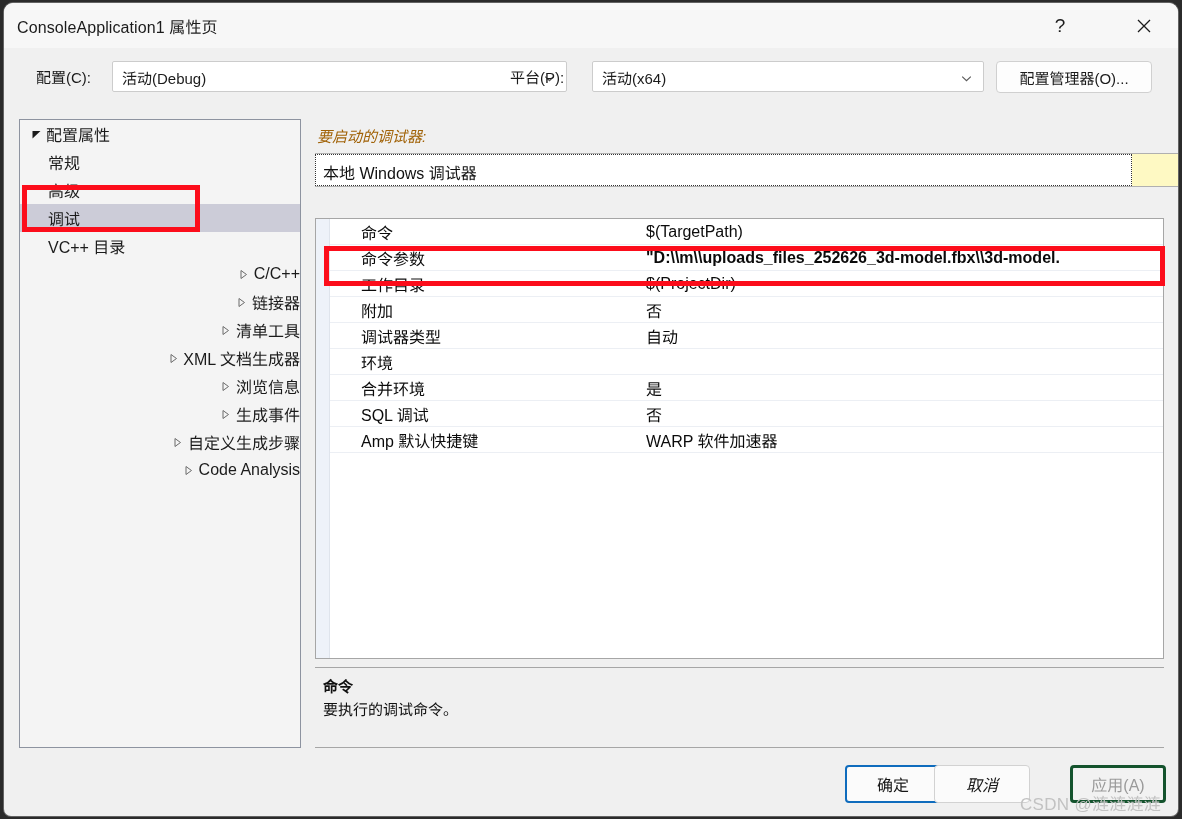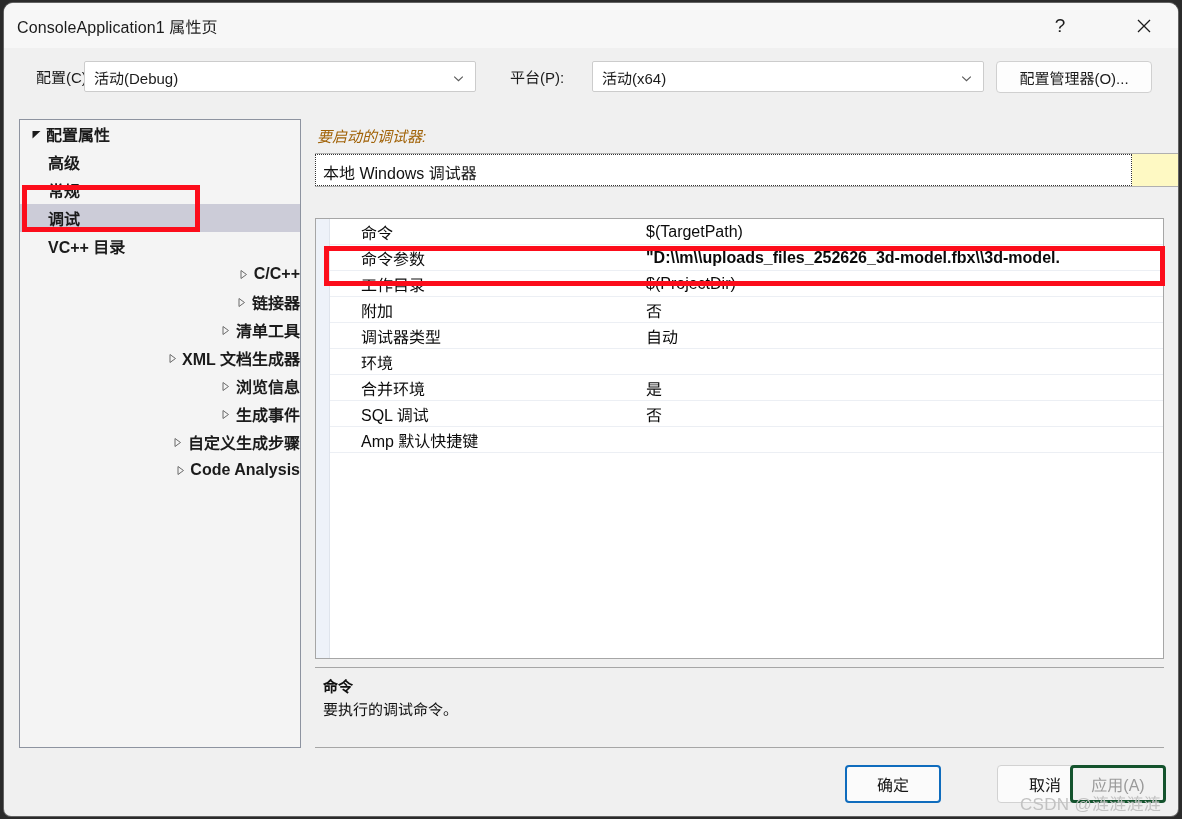--- a/index.html
+++ b/index.html
@@ -91,7 +91,7 @@
     border-radius: 2px;
     box-sizing: border-box;
   }
-  .combo-cfg { left: 80px; top: 13px; width: 392px; }
+  .combo-cfg { left: 108px; top: 13px; width: 455px; }
   .combo-plat { left: 588px; top: 13px; width: 392px; }
   .combo-val {
     position: absolute;

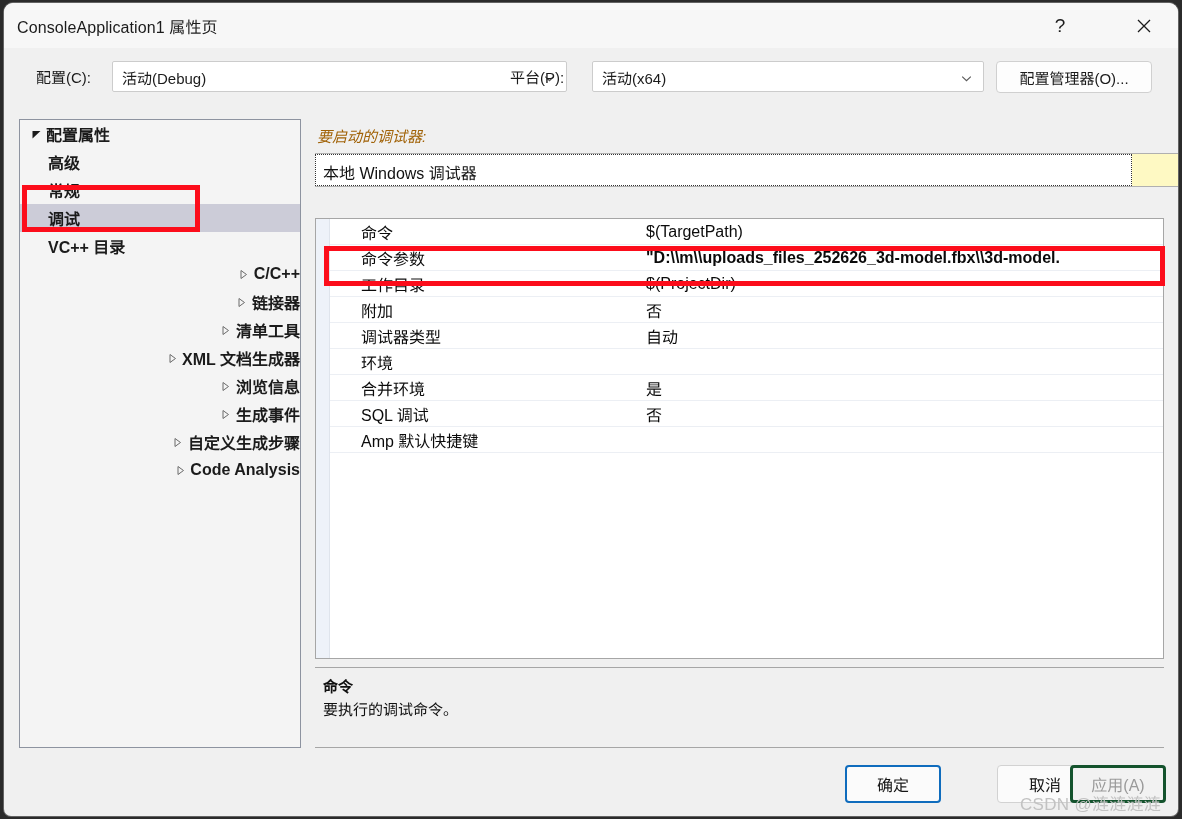--- a/index.html
+++ b/index.html
@@ -140,7 +140,6 @@
     border: 1px solid #8d93a0;
     box-sizing: border-box;
     overflow: hidden;
-    font-weight: bold;
   }
   .tree-row {
     position: relative;

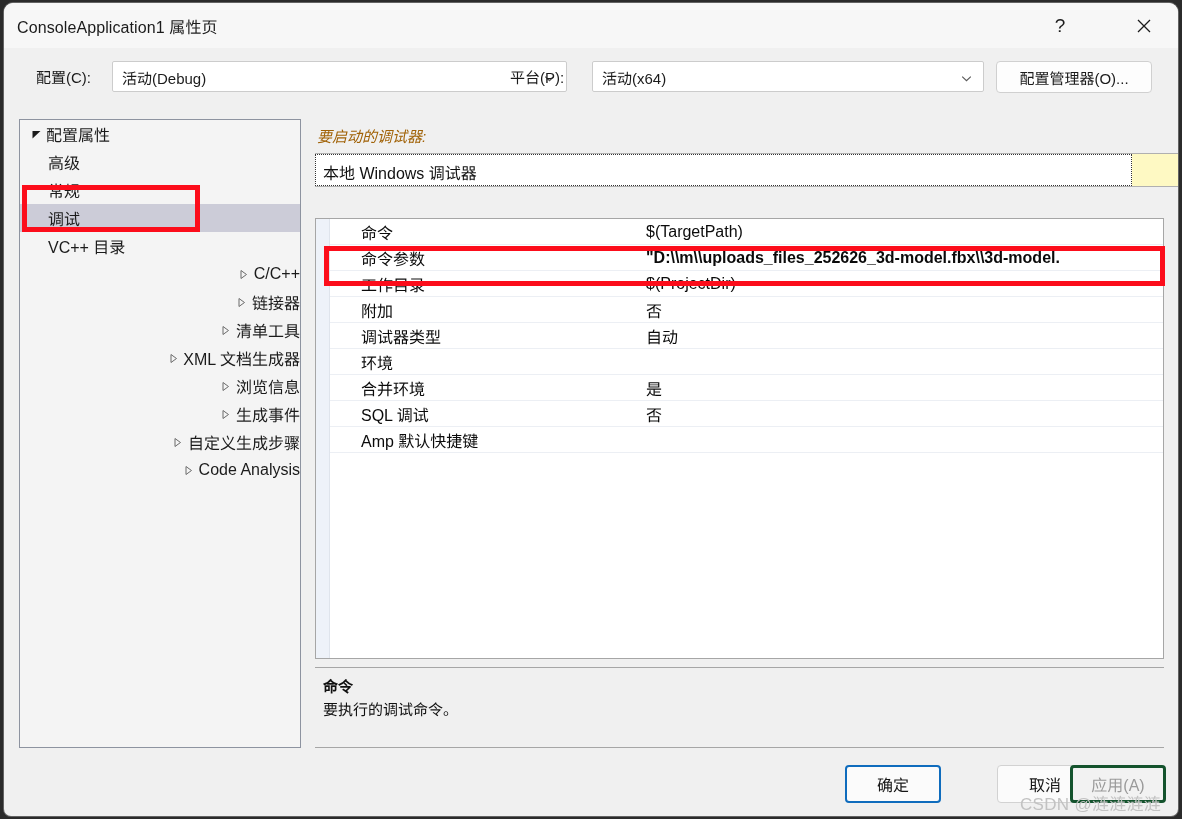--- a/index.html
+++ b/index.html
@@ -427,11 +427,11 @@
         </div>
         <div class="tree-row indent-1">
           <span class="tree-glyph" style="width: 0px;"></span>
-          <span class="tree-label">高级</span>
+          <span class="tree-label">常规</span>
         </div>
         <div class="tree-row indent-1">
           <span class="tree-glyph" style="width: 0px;"></span>
-          <span class="tree-label">常规</span>
+          <span class="tree-label">高级</span>
         </div>
         <div class="tree-row indent-1 selected">
           <span class="tree-glyph" style="width: 0px;"></span>

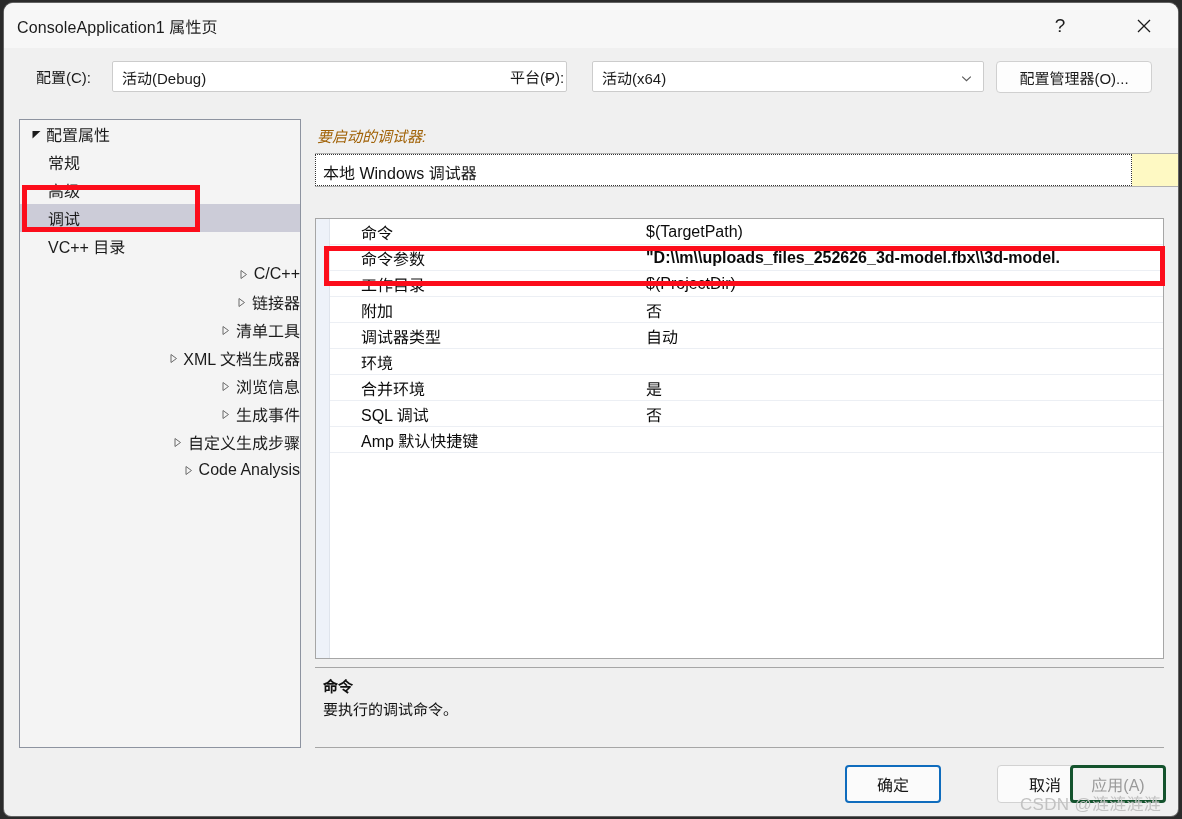--- a/index.html
+++ b/index.html
@@ -561,6 +561,7 @@
             </div>
             <div class="prop-row">
               <div class="prop-name">Amp 默认快捷键</div>
+              <div class="prop-value">WARP 软件加速器</div>
             </div>
           </div>
       </div>

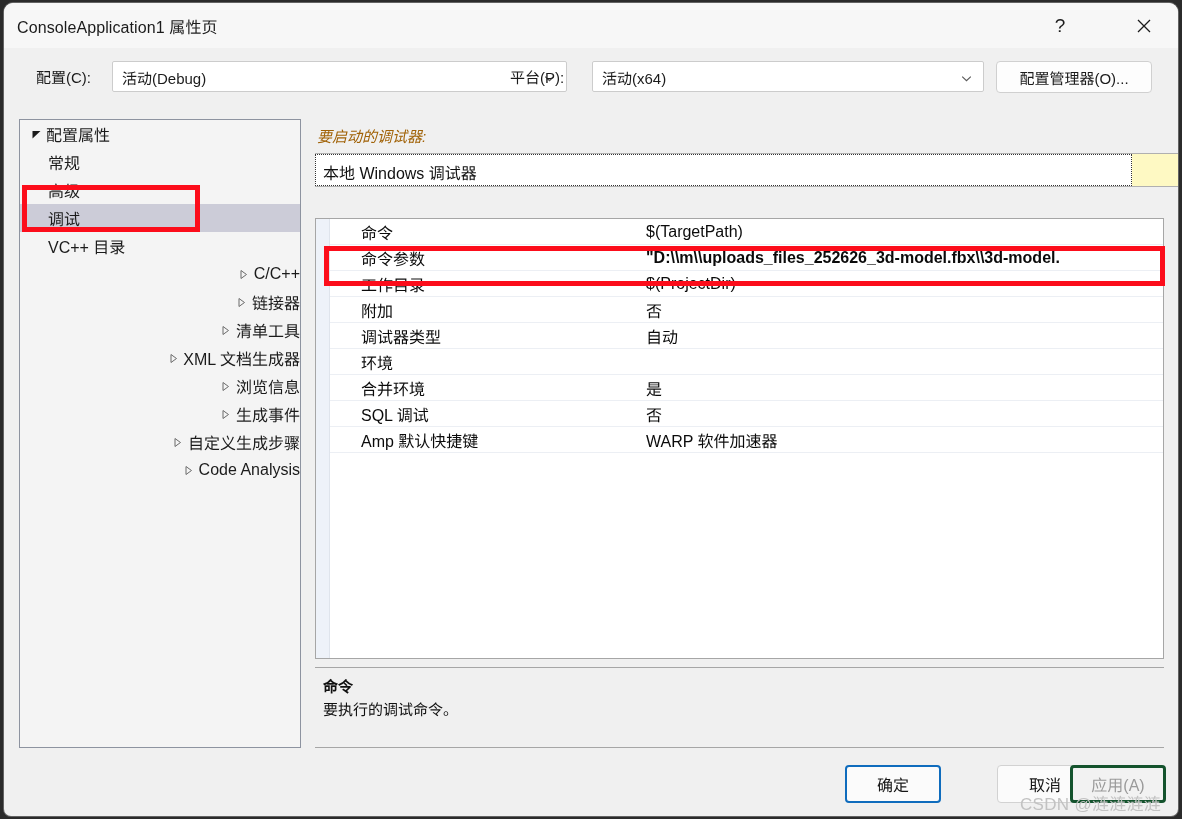--- a/index.html
+++ b/index.html
@@ -330,12 +330,13 @@
     color: #151515;
   }
   .btn-cancel {
-    left: 993px;
+    left: 930px;
     top: 762px;
     width: 96px;
     background: #fbfbfb;
     border: 1px solid #d2d2d2;
     color: #151515;
+    font-style: italic;
   }
   .btn-apply {
     left: 1066px;

